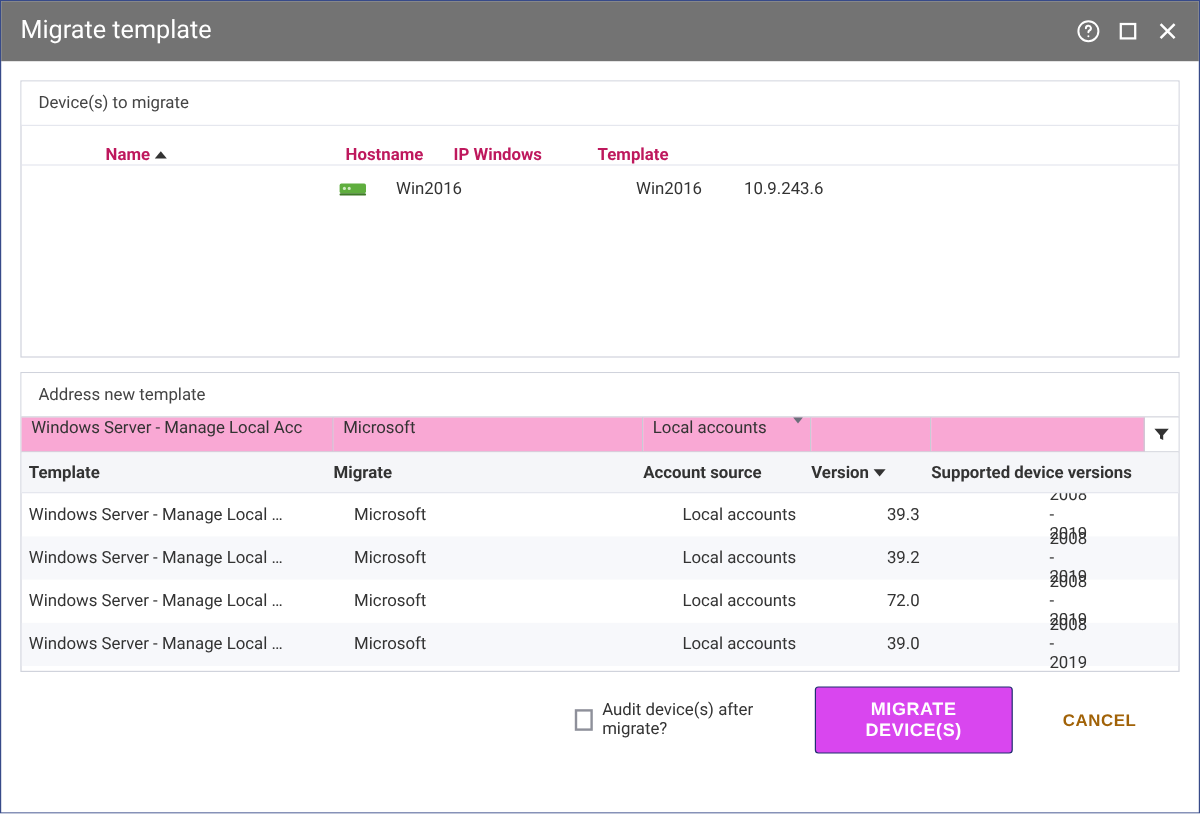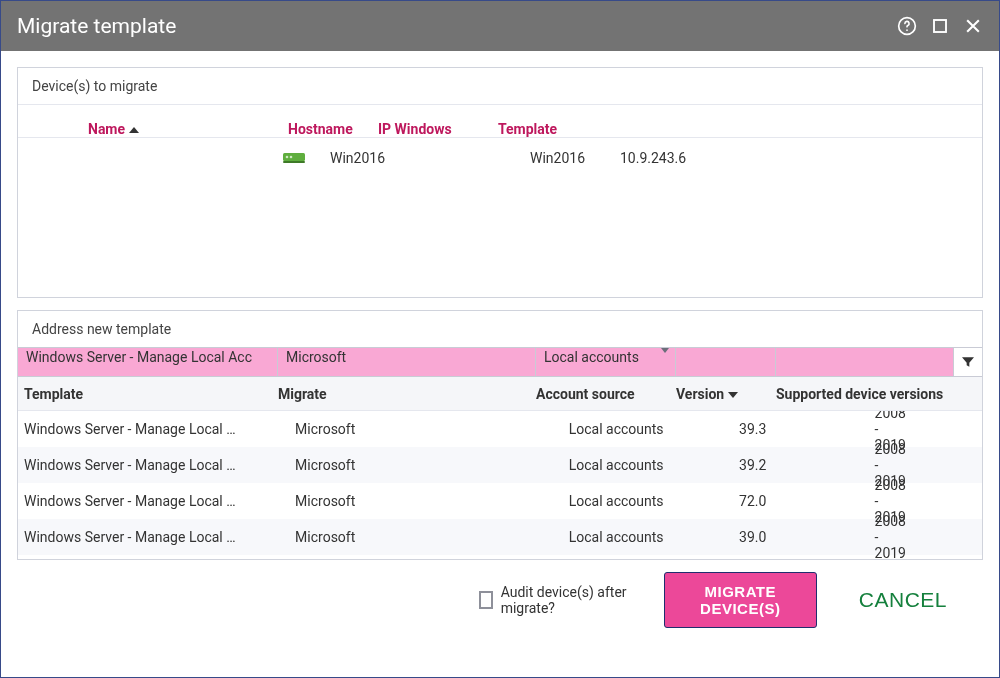--- a/index.html
+++ b/index.html
@@ -187,7 +187,7 @@
     background: #fff;
   }
   .btn-primary {
-    background: #ec4899;
+    background: #d946ef;
     color: #fff;
     border: 1px solid #1f2e6e;
     padding: 10px 20px;

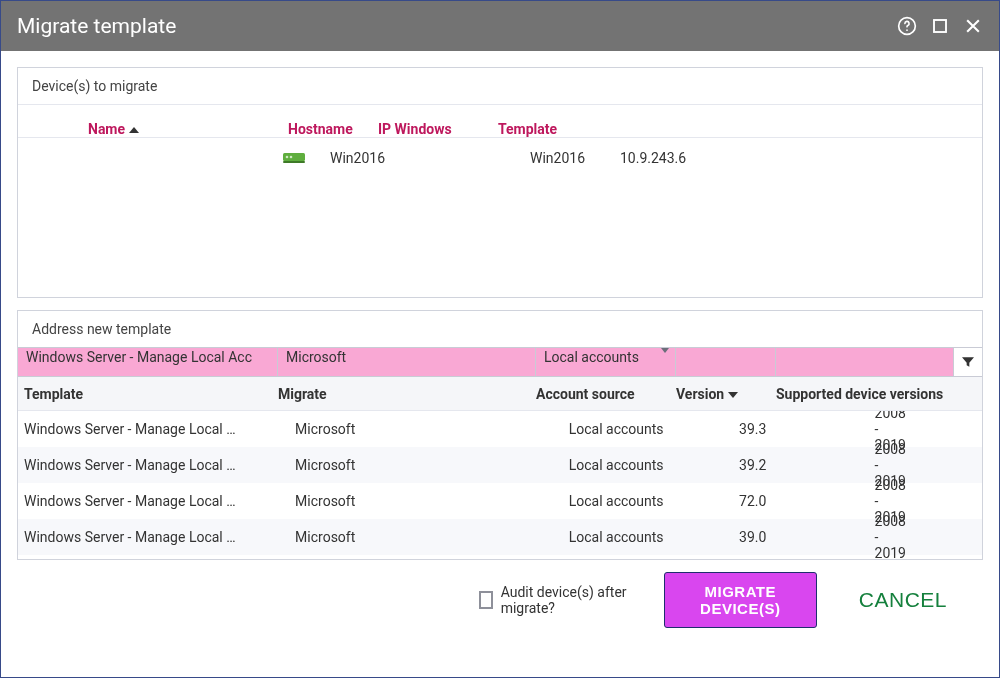--- a/index.html
+++ b/index.html
@@ -200,9 +200,9 @@
   .btn-flat {
     background: none;
     border: none;
-    color: #15803d;
-    font-size: 21px;
-    font-weight: 400;
+    color: #a16207;
+    font-size: 14px;
+    font-weight: 700;
     letter-spacing: 0.5px;
     cursor: pointer;
   }

